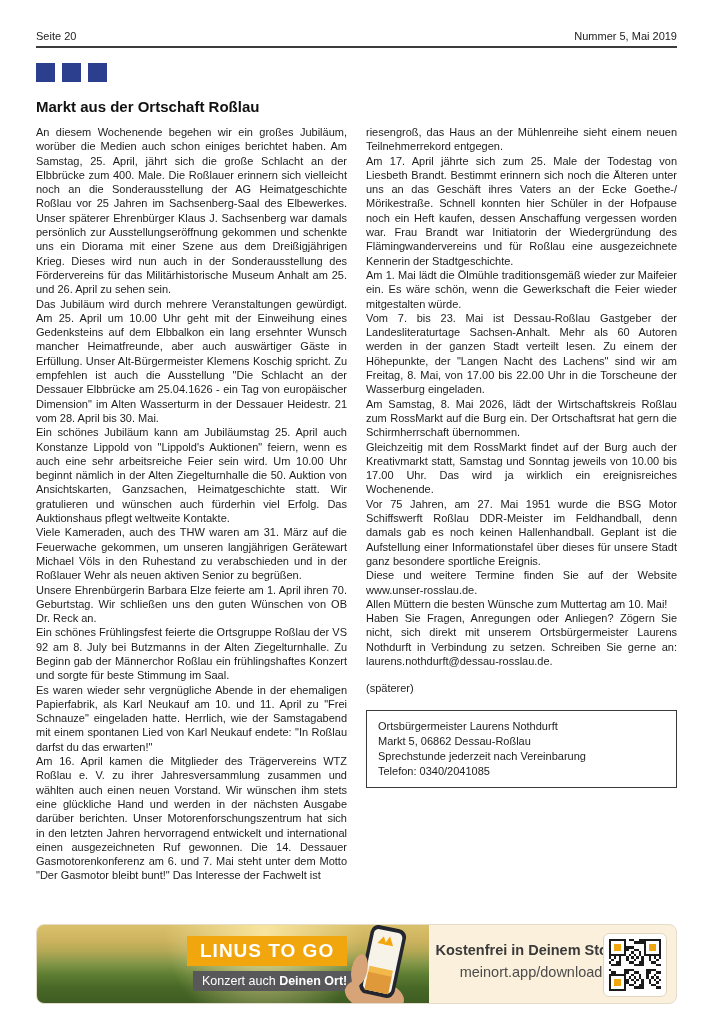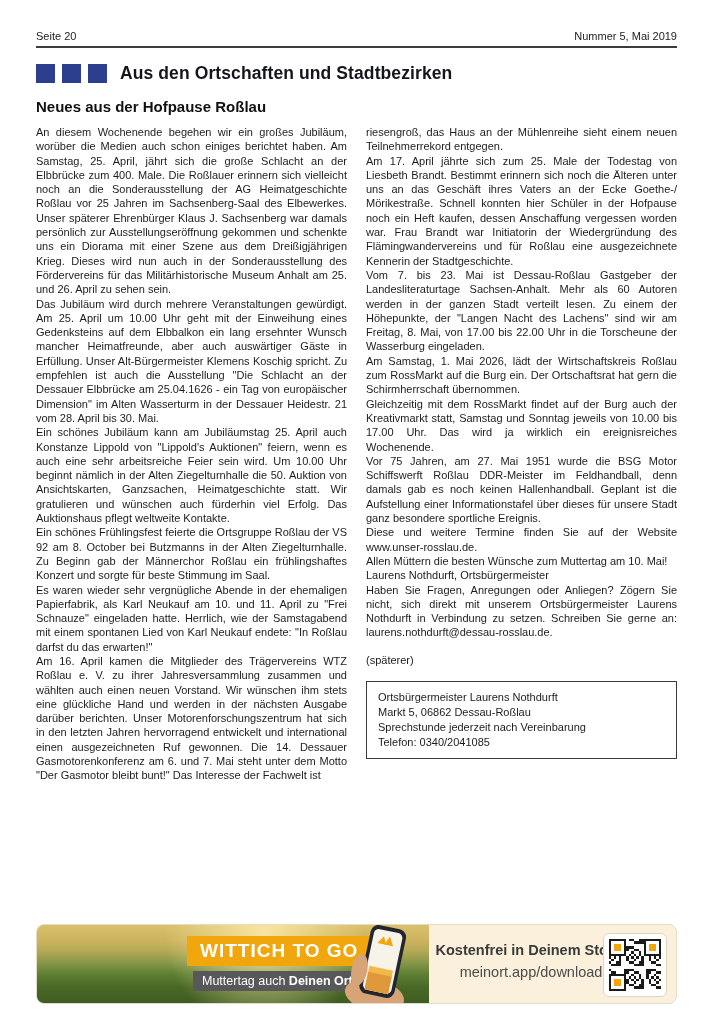--- a/index.html
+++ b/index.html
@@ -58,7 +58,6 @@
   <span class="sq"></span>
   <span class="sq"></span>
   <span class="sq"></span>
-  <span class="section-title">Aus den Ortschaften und Stadtbezirken</span>
 </div>
 
 <div class="article-title">Neues aus der Hofpause Roßlau</div>

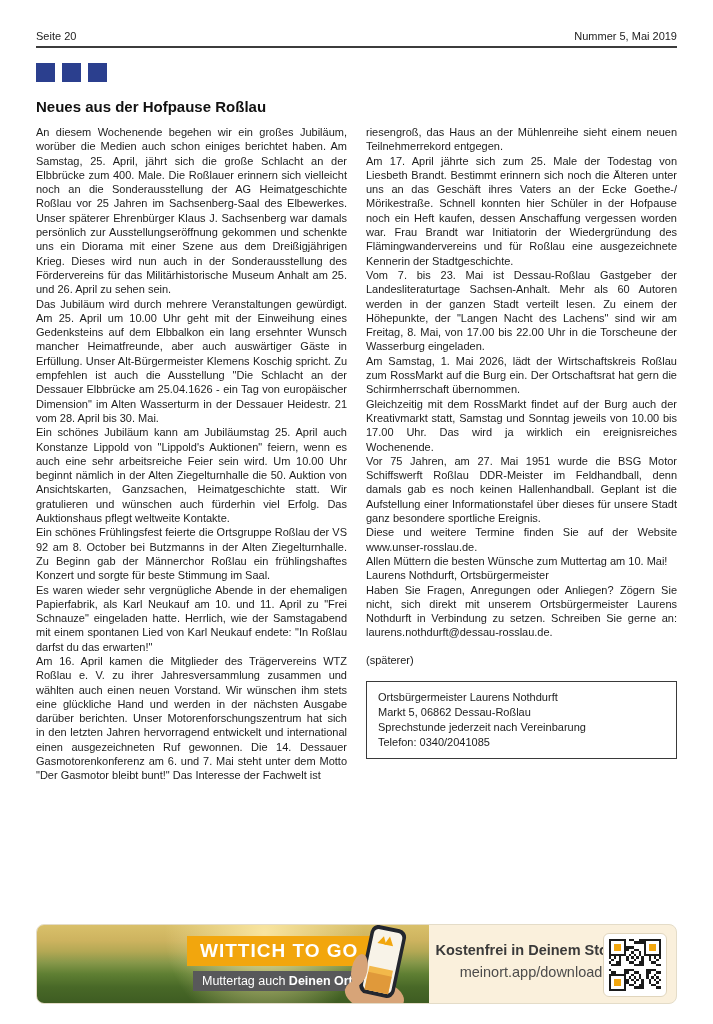--- a/index.html
+++ b/index.html
@@ -60,7 +60,7 @@
   <span class="sq"></span>
 </div>
 
-<div class="article-title">Neues aus der Hofpause Roßlau</div>
+<div class="article-title">Markt aus der Ortschaft Roßlau</div>
 
 <div class="columns">
   <div class="col">

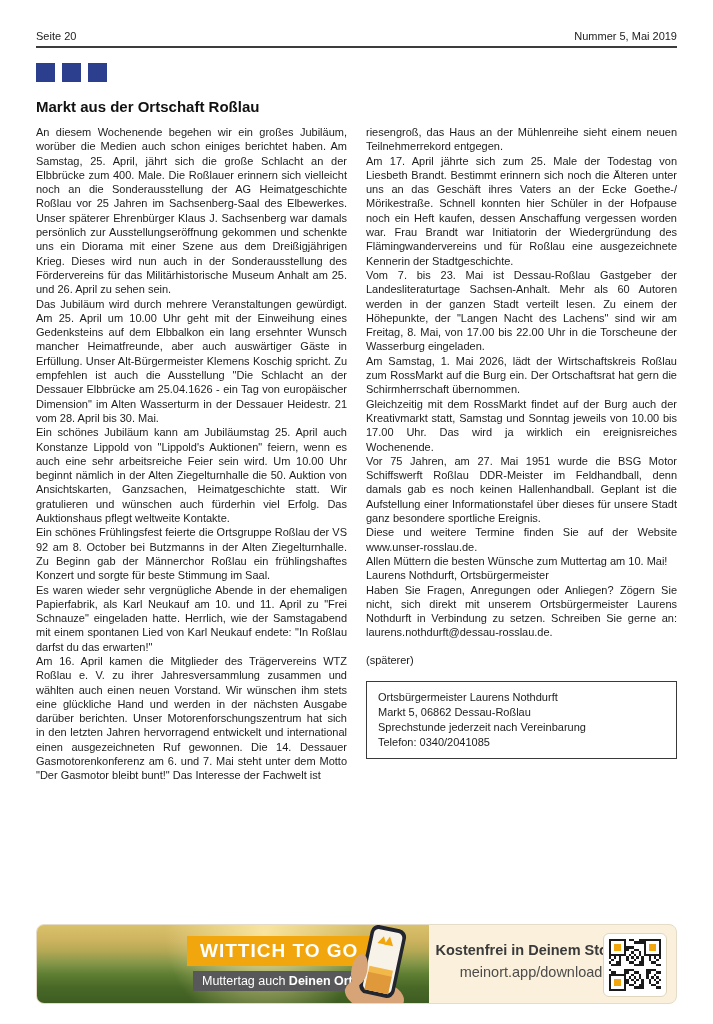--- a/index.html
+++ b/index.html
@@ -75,6 +75,7 @@
     <div>
         <p>riesengroß, das Haus an der Mühlenreihe sieht einem neuen Teilnehmerrekord entgegen.</p>
         <p>Am 17. April jährte sich zum 25. Male der Todestag von Liesbeth Brandt. Bestimmt erinnern sich noch die Älteren unter uns an das Geschäft ihres Vaters an der Ecke Goethe-/ Mörikestraße. Schnell konnten hier Schüler in der Hofpause noch ein Heft kaufen, dessen Anschaffung vergessen worden war. Frau Brandt war Initiatorin der Wiedergründung des Flämingwandervereins und für Roßlau eine ausgezeichnete Kennerin der Stadtgeschichte.</p>
+        <p>Am 1. Mai lädt die Ölmühle traditionsgemäß wieder zur Maifeier ein. Es wäre schön, wenn die Gewerkschaft die Feier wieder mitgestalten würde.</p>
         <p>Vom 7. bis 23. Mai ist Dessau-Roßlau Gastgeber der Landesliteraturtage Sachsen-Anhalt. Mehr als 60 Autoren werden in der ganzen Stadt verteilt lesen. Zu einem der Höhepunkte, der "Langen Nacht des Lachens" sind wir am Freitag, 8. Mai, von 17.00 bis 22.00 Uhr in die Torscheune der Wasserburg eingeladen.</p>
         <p>Am Samstag, 1. Mai 2026, lädt der Wirtschaftskreis Roßlau zum RossMarkt auf die Burg ein. Der Ortschaftsrat hat gern die Schirmherrschaft übernommen.</p>
         <p>Gleichzeitig mit dem RossMarkt findet auf der Burg auch der Kreativmarkt statt, Samstag und Sonntag jeweils von 10.00 bis 17.00 Uhr. Das wird ja wirklich ein ereignisreiches Wochenende.</p>

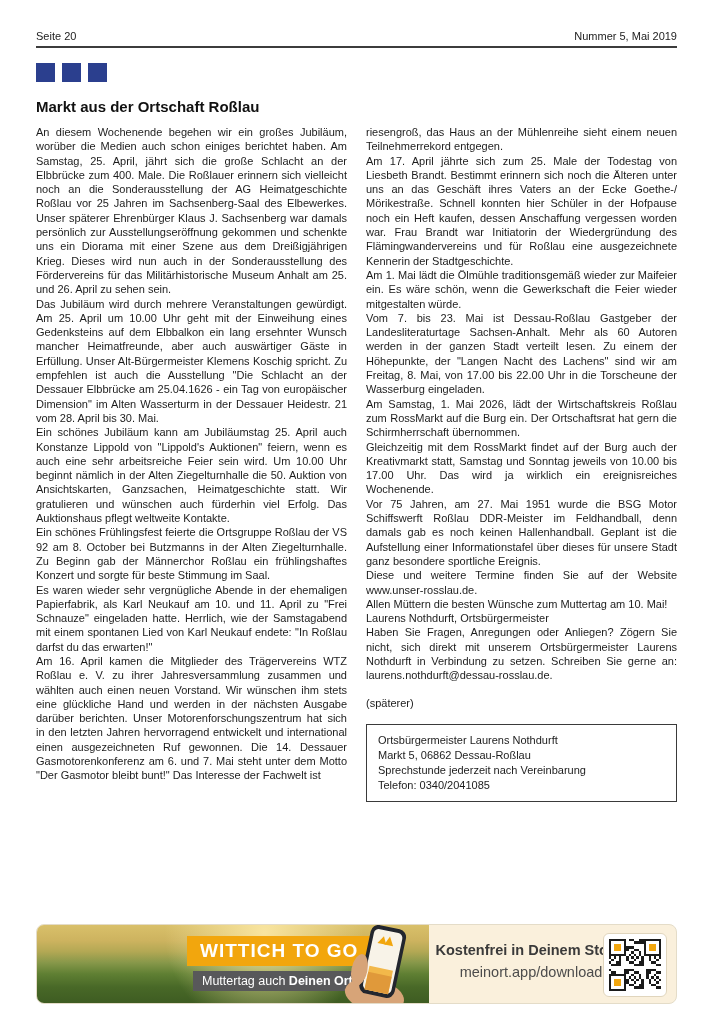--- a/index.html
+++ b/index.html
@@ -77,7 +77,7 @@
         <p>Am 17. April jährte sich zum 25. Male der Todestag von Liesbeth Brandt. Bestimmt erinnern sich noch die Älteren unter uns an das Geschäft ihres Vaters an der Ecke Goethe-/ Mörikestraße. Schnell konnten hier Schüler in der Hofpause noch ein Heft kaufen, dessen Anschaffung vergessen worden war. Frau Brandt war Initiatorin der Wiedergründung des Flämingwandervereins und für Roßlau eine ausgezeichnete Kennerin der Stadtgeschichte.</p>
         <p>Am 1. Mai lädt die Ölmühle traditionsgemäß wieder zur Maifeier ein. Es wäre schön, wenn die Gewerkschaft die Feier wieder mitgestalten würde.</p>
         <p>Vom 7. bis 23. Mai ist Dessau-Roßlau Gastgeber der Landesliteraturtage Sachsen-Anhalt. Mehr als 60 Autoren werden in der ganzen Stadt verteilt lesen. Zu einem der Höhepunkte, der "Langen Nacht des Lachens" sind wir am Freitag, 8. Mai, von 17.00 bis 22.00 Uhr in die Torscheune der Wasserburg eingeladen.</p>
-        <p>Am Samstag, 1. Mai 2026, lädt der Wirtschaftskreis Roßlau zum RossMarkt auf die Burg ein. Der Ortschaftsrat hat gern die Schirmherrschaft übernommen.</p>
+        <p>Am Samstag, 8. Mai 2026, lädt der Wirtschaftskreis Roßlau zum RossMarkt auf die Burg ein. Der Ortschaftsrat hat gern die Schirmherrschaft übernommen.</p>
         <p>Gleichzeitig mit dem RossMarkt findet auf der Burg auch der Kreativmarkt statt, Samstag und Sonntag jeweils von 10.00 bis 17.00 Uhr. Das wird ja wirklich ein ereignisreiches Wochenende.</p>
         <p>Vor 75 Jahren, am 27. Mai 1951 wurde die BSG Motor Schiffswerft Roßlau DDR-Meister im Feldhandball, denn damals gab es noch keinen Hallenhandball. Geplant ist die Aufstellung einer Informationstafel über dieses für unsere Stadt ganz besondere sportliche Ereignis.</p>
         <p>Diese und weitere Termine finden Sie auf der Website www.unser-rosslau.de.</p>

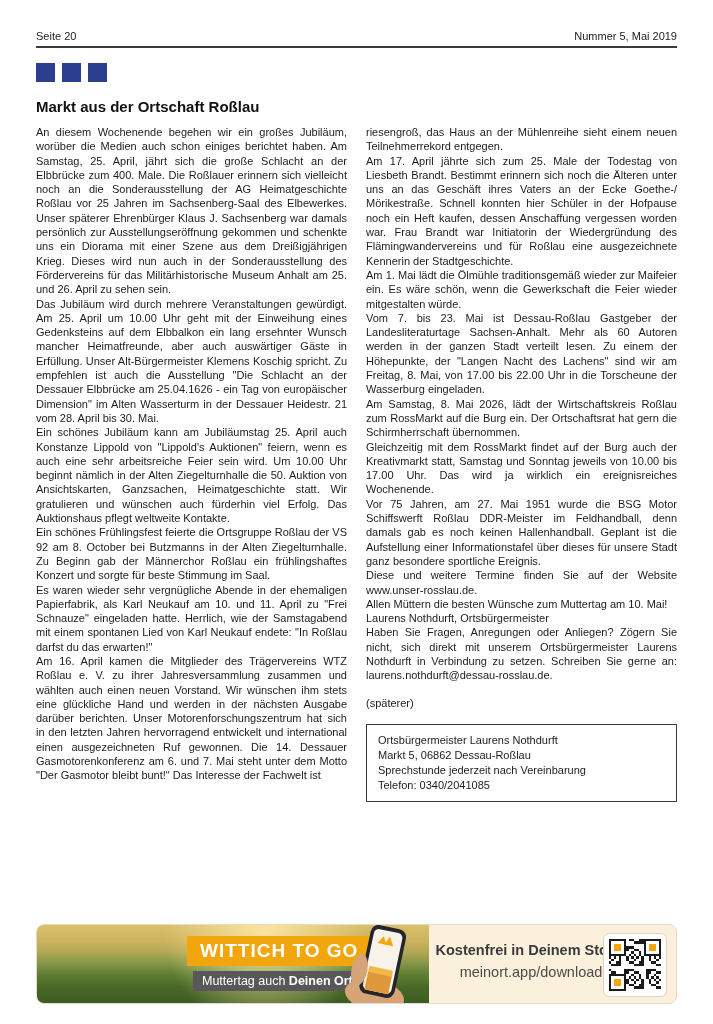--- a/index.html
+++ b/index.html
@@ -67,6 +67,7 @@
       <p>An diesem Wochenende begehen wir ein großes Jubiläum, worüber die Medien auch schon einiges berichtet haben. Am Samstag, 25. April, jährt sich die große Schlacht an der Elbbrücke zum 400. Male. Die Roßlauer erinnern sich vielleicht noch an die Sonderausstellung der AG Heimatgeschichte Roßlau vor 25 Jahren im Sachsenberg-Saal des Elbewerkes. Unser späterer Ehrenbürger Klaus J. Sachsenberg war damals persönlich zur Ausstellungseröffnung gekommen und schenkte uns ein Diorama mit einer Szene aus dem Dreißigjährigen Krieg. Dieses wird nun auch in der Sonderausstellung des Fördervereins für das Militärhistorische Museum Anhalt am 25. und 26. April zu sehen sein.</p>
       <p>Das Jubiläum wird durch mehrere Veranstaltungen gewürdigt. Am 25. April um 10.00 Uhr geht mit der Einweihung eines Gedenksteins auf dem Elbbalkon ein lang ersehnter Wunsch mancher Heimatfreunde, aber auch auswärtiger Gäste in Erfüllung. Unser Alt-Bürgermeister Klemens Koschig spricht. Zu empfehlen ist auch die Ausstellung "Die Schlacht an der Dessauer Elbbrücke am 25.04.1626 - ein Tag von europäischer Dimension" im Alten Wasserturm in der Dessauer Heidestr. 21 vom 28. April bis 30. Mai.</p>
       <p>Ein schönes Jubiläum kann am Jubiläumstag 25. April auch Konstanze Lippold von "Lippold's Auktionen" feiern, wenn es auch eine sehr arbeitsreiche Feier sein wird. Um 10.00 Uhr beginnt nämlich in der Alten Ziegelturnhalle die 50. Auktion von Ansichtskarten, Ganzsachen, Heimatgeschichte statt. Wir gratulieren und wünschen auch fürderhin viel Erfolg. Das Auktionshaus pflegt weltweite Kontakte.</p>
+      <p>Viele Kameraden, auch des THW waren am 31. März auf die Feuerwache gekommen, um unseren langjährigen Gerätewart Michael Völs in den Ruhestand zu verabschieden und in der Roßlauer Wehr als neuen aktiven Senior zu begrüßen.</p>
       <p>Ein schönes Frühlingsfest feierte die Ortsgruppe Roßlau der VS 92 am 8. October bei Butzmanns in der Alten Ziegelturnhalle. Zu Beginn gab der Männerchor Roßlau ein frühlingshaftes Konzert und sorgte für beste Stimmung im Saal.</p>
       <p>Es waren wieder sehr vergnügliche Abende in der ehemaligen Papierfabrik, als Karl Neukauf am 10. und 11. April zu "Frei Schnauze" eingeladen hatte. Herrlich, wie der Samstagabend mit einem spontanen Lied von Karl Neukauf endete: "In Roßlau darfst du das erwarten!"</p>
       <p>Am 16. April kamen die Mitglieder des Trägervereins WTZ Roßlau e. V. zu ihrer Jahresversammlung zusammen und wählten auch einen neuen Vorstand. Wir wünschen ihm stets eine glückliche Hand und werden in der nächsten Ausgabe darüber berichten. Unser Motorenforschungszentrum hat sich in den letzten Jahren hervorragend entwickelt und international einen ausgezeichneten Ruf gewonnen. Die 14. Dessauer Gasmotorenkonferenz am 6. und 7. Mai steht unter dem Motto "Der Gasmotor bleibt bunt!" Das Interesse der Fachwelt ist</p>

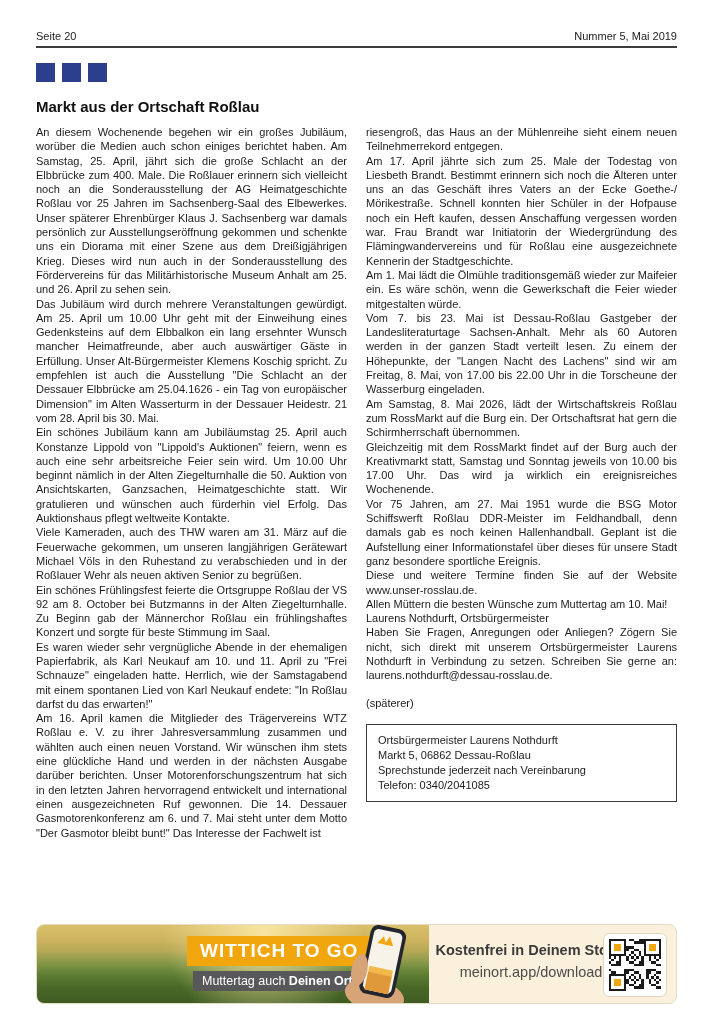--- a/index.html
+++ b/index.html
@@ -68,6 +68,7 @@
       <p>Das Jubiläum wird durch mehrere Veranstaltungen gewürdigt. Am 25. April um 10.00 Uhr geht mit der Einweihung eines Gedenksteins auf dem Elbbalkon ein lang ersehnter Wunsch mancher Heimatfreunde, aber auch auswärtiger Gäste in Erfüllung. Unser Alt-Bürgermeister Klemens Koschig spricht. Zu empfehlen ist auch die Ausstellung "Die Schlacht an der Dessauer Elbbrücke am 25.04.1626 - ein Tag von europäischer Dimension" im Alten Wasserturm in der Dessauer Heidestr. 21 vom 28. April bis 30. Mai.</p>
       <p>Ein schönes Jubiläum kann am Jubiläumstag 25. April auch Konstanze Lippold von "Lippold's Auktionen" feiern, wenn es auch eine sehr arbeitsreiche Feier sein wird. Um 10.00 Uhr beginnt nämlich in der Alten Ziegelturnhalle die 50. Auktion von Ansichtskarten, Ganzsachen, Heimatgeschichte statt. Wir gratulieren und wünschen auch fürderhin viel Erfolg. Das Auktionshaus pflegt weltweite Kontakte.</p>
       <p>Viele Kameraden, auch des THW waren am 31. März auf die Feuerwache gekommen, um unseren langjährigen Gerätewart Michael Völs in den Ruhestand zu verabschieden und in der Roßlauer Wehr als neuen aktiven Senior zu begrüßen.</p>
+      <p>Unsere Ehrenbürgerin Barbara Elze feierte am 1. April ihren 70. Geburtstag. Wir schließen uns den guten Wünschen von OB Dr. Reck an.</p>
       <p>Ein schönes Frühlingsfest feierte die Ortsgruppe Roßlau der VS 92 am 8. October bei Butzmanns in der Alten Ziegelturnhalle. Zu Beginn gab der Männerchor Roßlau ein frühlingshaftes Konzert und sorgte für beste Stimmung im Saal.</p>
       <p>Es waren wieder sehr vergnügliche Abende in der ehemaligen Papierfabrik, als Karl Neukauf am 10. und 11. April zu "Frei Schnauze" eingeladen hatte. Herrlich, wie der Samstagabend mit einem spontanen Lied von Karl Neukauf endete: "In Roßlau darfst du das erwarten!"</p>
       <p>Am 16. April kamen die Mitglieder des Trägervereins WTZ Roßlau e. V. zu ihrer Jahresversammlung zusammen und wählten auch einen neuen Vorstand. Wir wünschen ihm stets eine glückliche Hand und werden in der nächsten Ausgabe darüber berichten. Unser Motorenforschungszentrum hat sich in den letzten Jahren hervorragend entwickelt und international einen ausgezeichneten Ruf gewonnen. Die 14. Dessauer Gasmotorenkonferenz am 6. und 7. Mai steht unter dem Motto "Der Gasmotor bleibt bunt!" Das Interesse der Fachwelt ist</p>

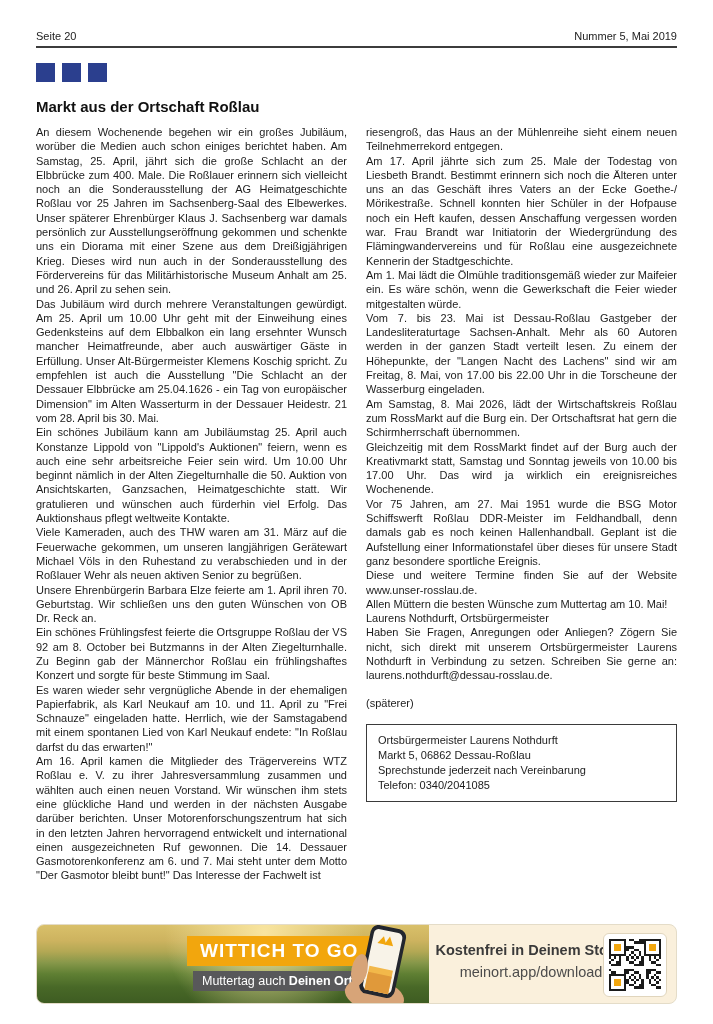--- a/index.html
+++ b/index.html
@@ -84,7 +84,6 @@
         <p>Vor 75 Jahren, am 27. Mai 1951 wurde die BSG Motor Schiffswerft Roßlau DDR-Meister im Feldhandball, denn damals gab es noch keinen Hallenhandball. Geplant ist die Aufstellung einer Informationstafel über dieses für unsere Stadt ganz besondere sportliche Ereignis.</p>
         <p>Diese und weitere Termine finden Sie auf der Website www.unser-rosslau.de.</p>
         <p>Allen Müttern die besten Wünsche zum Muttertag am 10. Mai!</p>
-        <p>Laurens Nothdurft, Ortsbürgermeister</p>
         <p>Haben Sie Fragen, Anregungen oder Anliegen? Zögern Sie nicht, sich direkt mit unserem Ortsbürgermeister Laurens Nothdurft in Verbindung zu setzen. Schreiben Sie gerne an: laurens.nothdurft@dessau-rosslau.de.</p>
       </div>
     <p class="signoff">(späterer)</p>

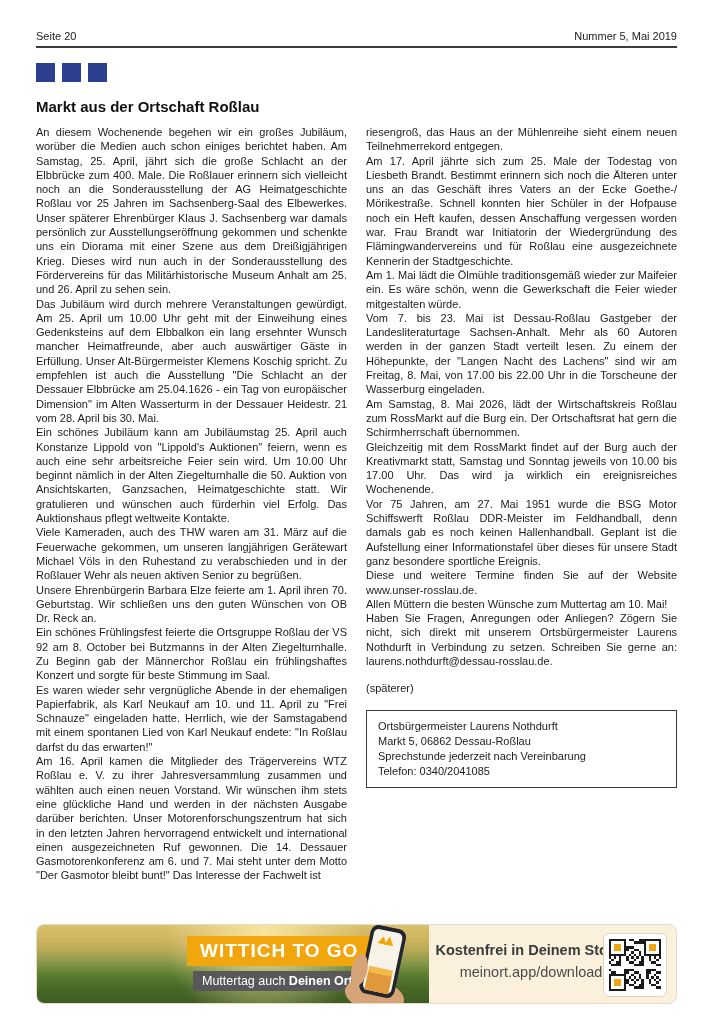--- a/index.html
+++ b/index.html
@@ -69,7 +69,7 @@
       <p>Ein schönes Jubiläum kann am Jubiläumstag 25. April auch Konstanze Lippold von "Lippold's Auktionen" feiern, wenn es auch eine sehr arbeitsreiche Feier sein wird. Um 10.00 Uhr beginnt nämlich in der Alten Ziegelturnhalle die 50. Auktion von Ansichtskarten, Ganzsachen, Heimatgeschichte statt. Wir gratulieren und wünschen auch fürderhin viel Erfolg. Das Auktionshaus pflegt weltweite Kontakte.</p>
       <p>Viele Kameraden, auch des THW waren am 31. März auf die Feuerwache gekommen, um unseren langjährigen Gerätewart Michael Völs in den Ruhestand zu verabschieden und in der Roßlauer Wehr als neuen aktiven Senior zu begrüßen.</p>
       <p>Unsere Ehrenbürgerin Barbara Elze feierte am 1. April ihren 70. Geburtstag. Wir schließen uns den guten Wünschen von OB Dr. Reck an.</p>
-      <p>Ein schönes Frühlingsfest feierte die Ortsgruppe Roßlau der VS 92 am 8. October bei Butzmanns in der Alten Ziegelturnhalle. Zu Beginn gab der Männerchor Roßlau ein frühlingshaftes Konzert und sorgte für beste Stimmung im Saal.</p>
+      <p>Ein schönes Frühlingsfest feierte die Ortsgruppe Roßlau der VS 92 am 8. July bei Butzmanns in der Alten Ziegelturnhalle. Zu Beginn gab der Männerchor Roßlau ein frühlingshaftes Konzert und sorgte für beste Stimmung im Saal.</p>
       <p>Es waren wieder sehr vergnügliche Abende in der ehemaligen Papierfabrik, als Karl Neukauf am 10. und 11. April zu "Frei Schnauze" eingeladen hatte. Herrlich, wie der Samstagabend mit einem spontanen Lied von Karl Neukauf endete: "In Roßlau darfst du das erwarten!"</p>
       <p>Am 16. April kamen die Mitglieder des Trägervereins WTZ Roßlau e. V. zu ihrer Jahresversammlung zusammen und wählten auch einen neuen Vorstand. Wir wünschen ihm stets eine glückliche Hand und werden in der nächsten Ausgabe darüber berichten. Unser Motorenforschungszentrum hat sich in den letzten Jahren hervorragend entwickelt und international einen ausgezeichneten Ruf gewonnen. Die 14. Dessauer Gasmotorenkonferenz am 6. und 7. Mai steht unter dem Motto "Der Gasmotor bleibt bunt!" Das Interesse der Fachwelt ist</p>
     </div>

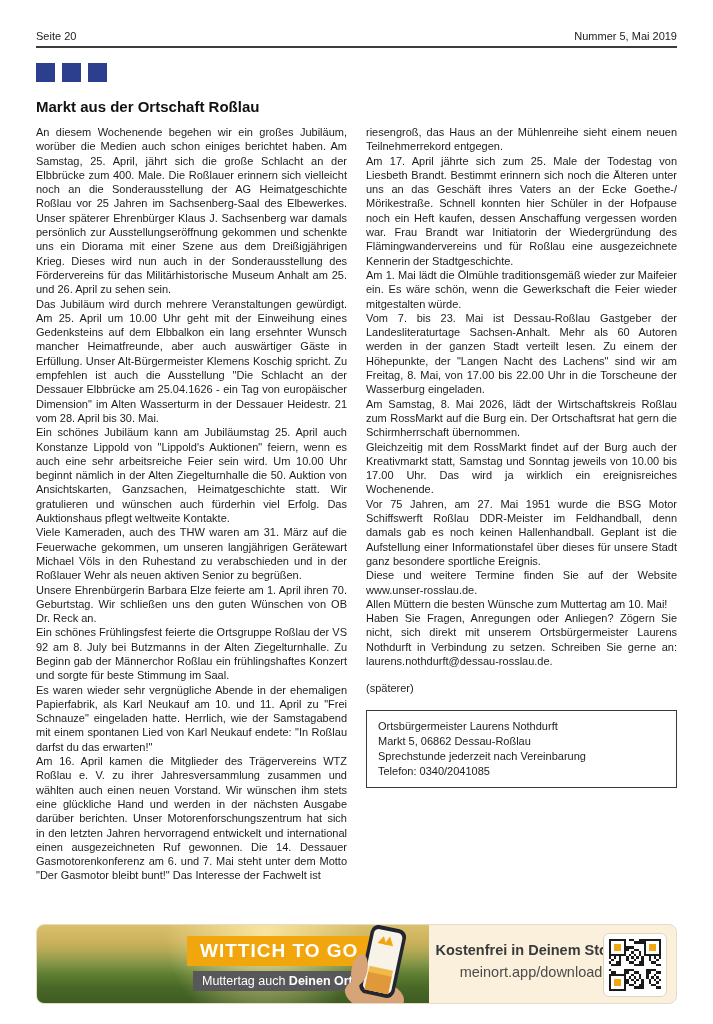--- a/index.html
+++ b/index.html
@@ -100,7 +100,7 @@
   <div class="banner-photo"></div>
 
 
-  <div class="badge-heimat">WITTICH TO GO</div>
+  <div class="badge-heimat">LINUS TO GO</div>
   <div class="badge-entdecke"><span>Muttertag auch </span><b>Deinen Ort!</b></div>
 
   <div class="phone-wrap">

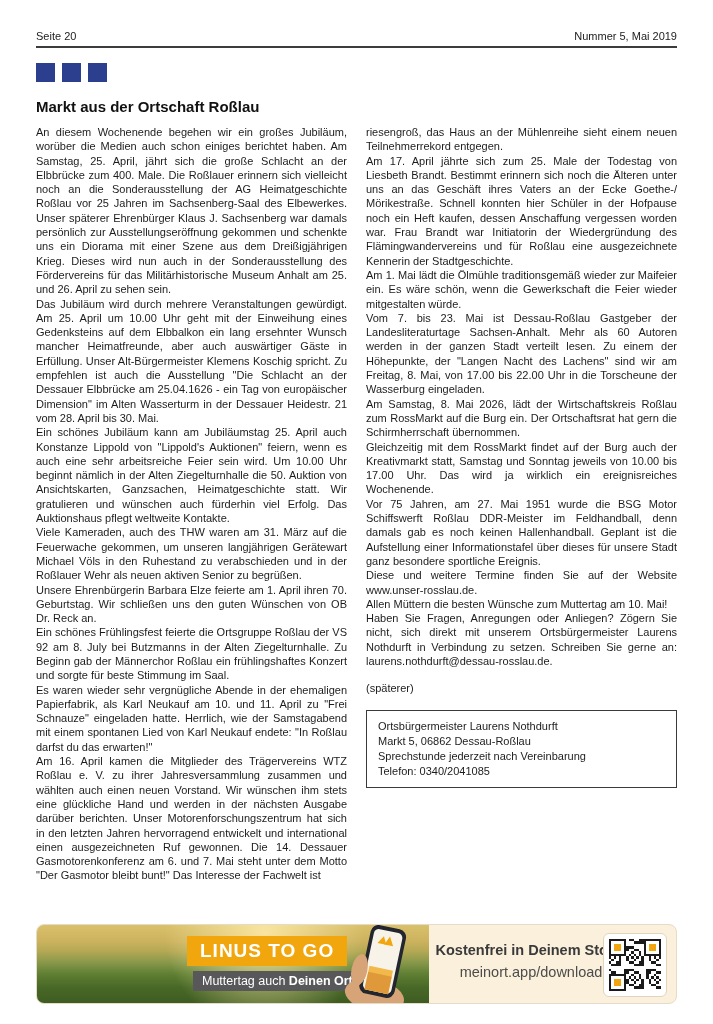--- a/index.html
+++ b/index.html
@@ -101,7 +101,7 @@
 
 
   <div class="badge-heimat">LINUS TO GO</div>
-  <div class="badge-entdecke"><span>Muttertag auch </span><b>Deinen Ort!</b></div>
+  <div class="badge-entdecke"><span>Konzert auch </span><b>Deinen Ort!</b></div>
 
   <div class="phone-wrap">
     <svg width="95" height="80" viewBox="0 0 95 80">

